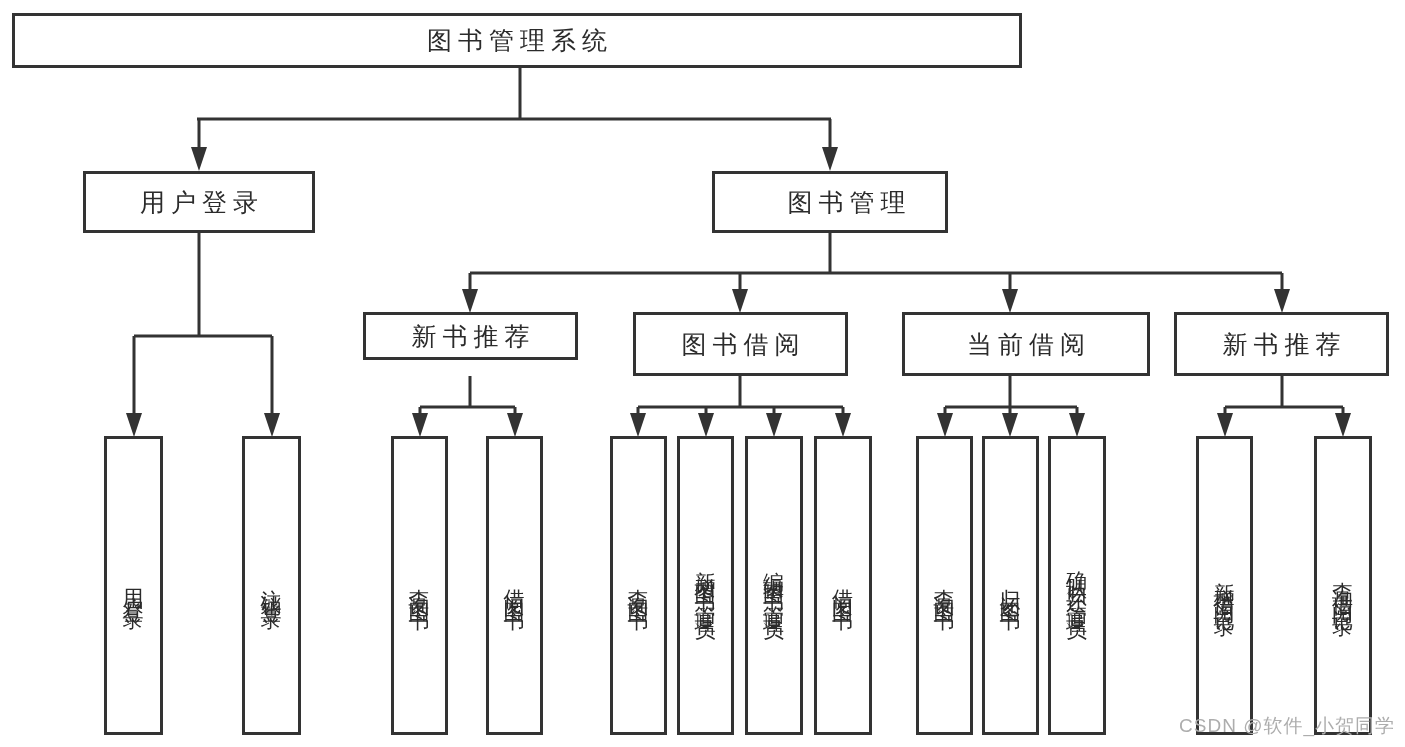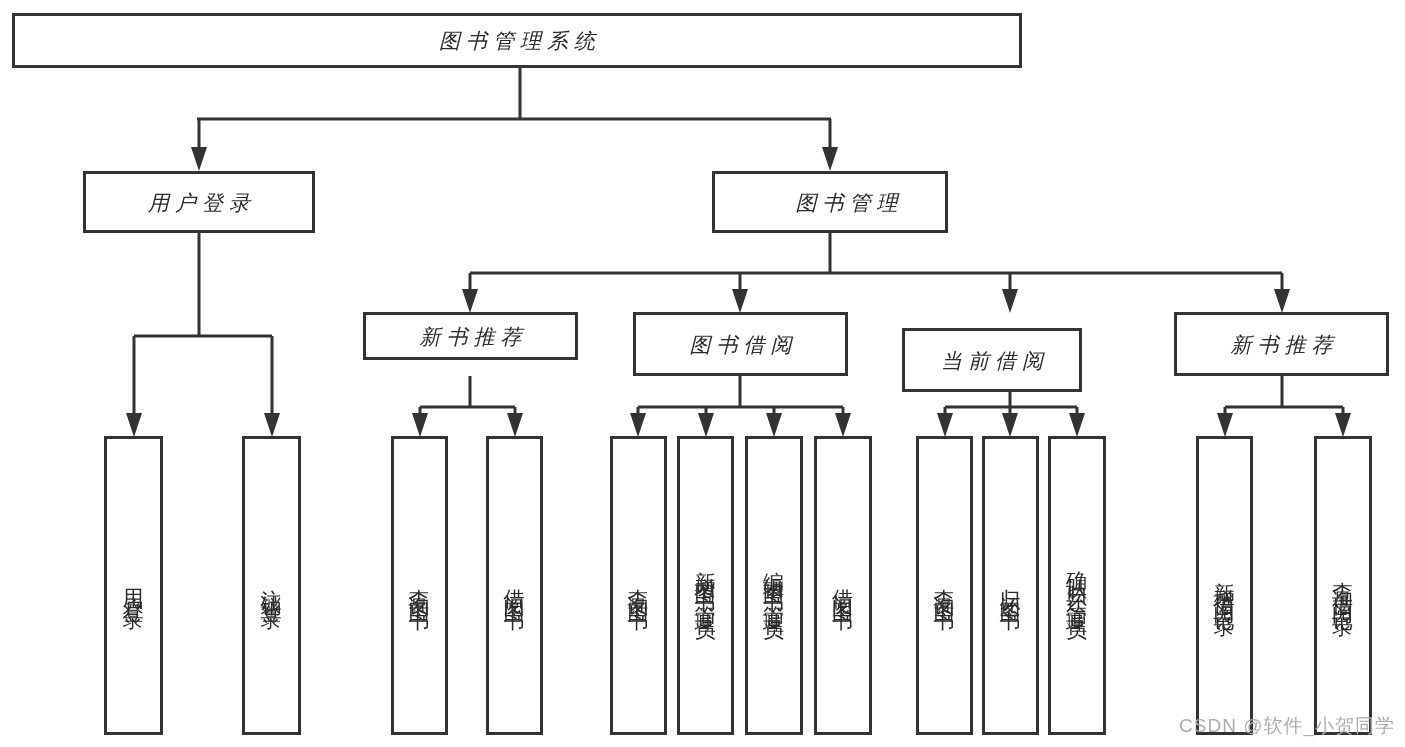--- a/index.html
+++ b/index.html
@@ -21,12 +21,11 @@
     z-index:2;
   }
   .box.h span{
-    font-size:21px;
+    font-size:25px;
     letter-spacing:6px;
     text-indent:6px;
     white-space:nowrap;
     line-height:1;
-    font-style:italic;
   }
   .box.v span{
     writing-mode:vertical-rl;

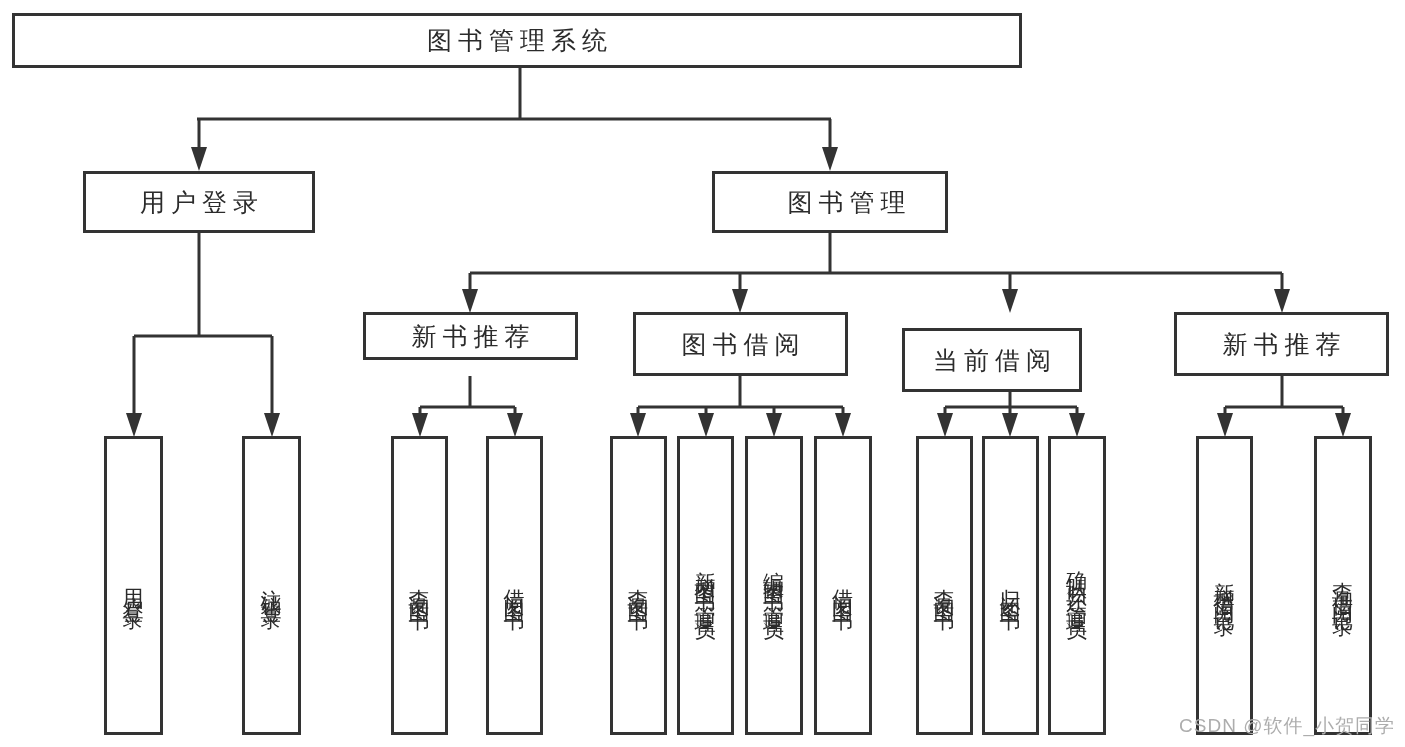--- a/index.html
+++ b/index.html
@@ -103,7 +103,7 @@
   <div class="box h" style="left:633px;top:312px;width:215px;height:64px;justify-content:center;">
     <span>图书借阅</span>
   </div>
-  <div class="box h" style="left:902px;top:328px;width:180px;height:64px;">
+  <div class="box h" style="left:902px;top:312px;width:248px;height:64px;">
     <span>当前借阅</span>
   </div>
   <div class="box h" style="left:1174px;top:312px;width:215px;height:64px;">

